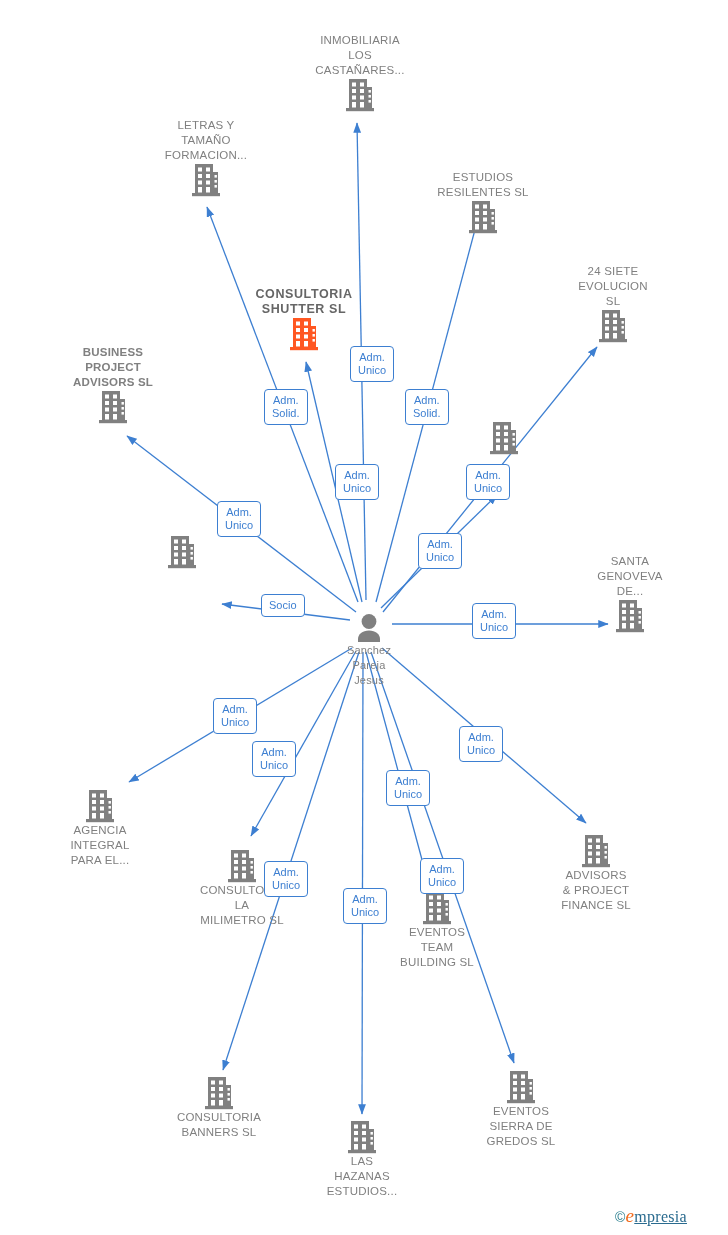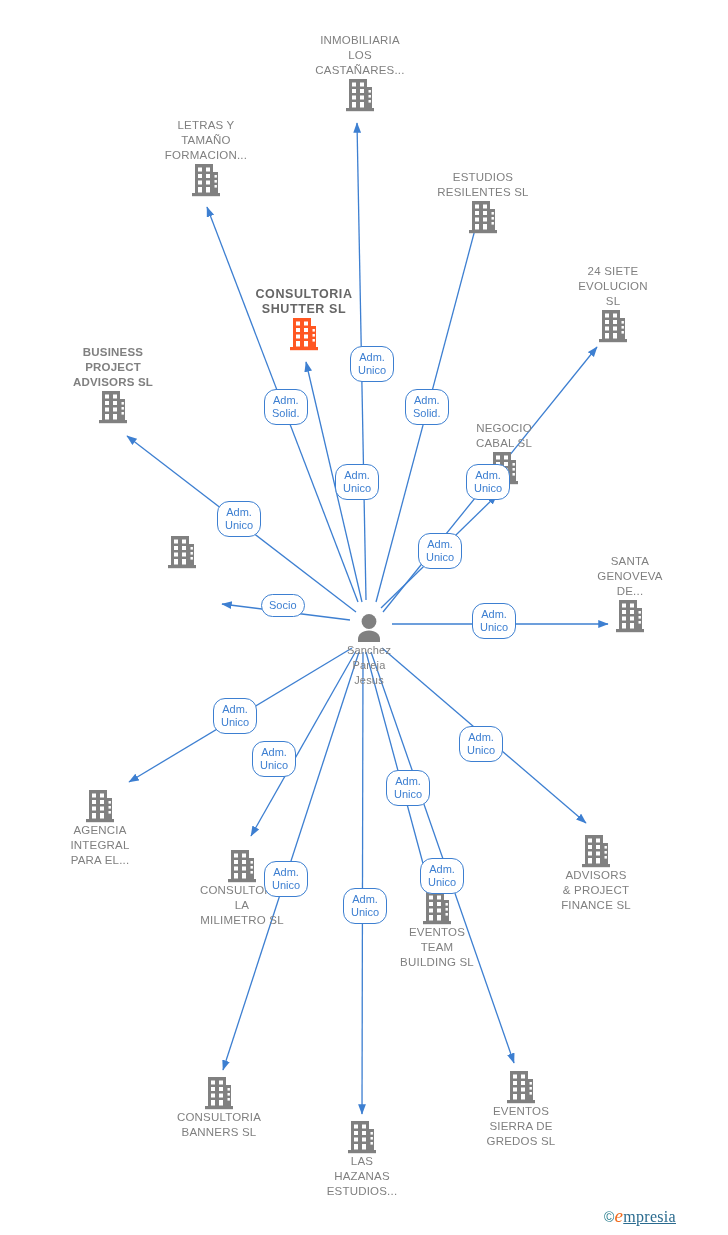--- a/index.html
+++ b/index.html
@@ -16,6 +16,7 @@
     height: 1235px;
     background: #ffffff;
     overflow: hidden;
+    padding-left: 11px;
   }
   #edges {
     position: absolute;

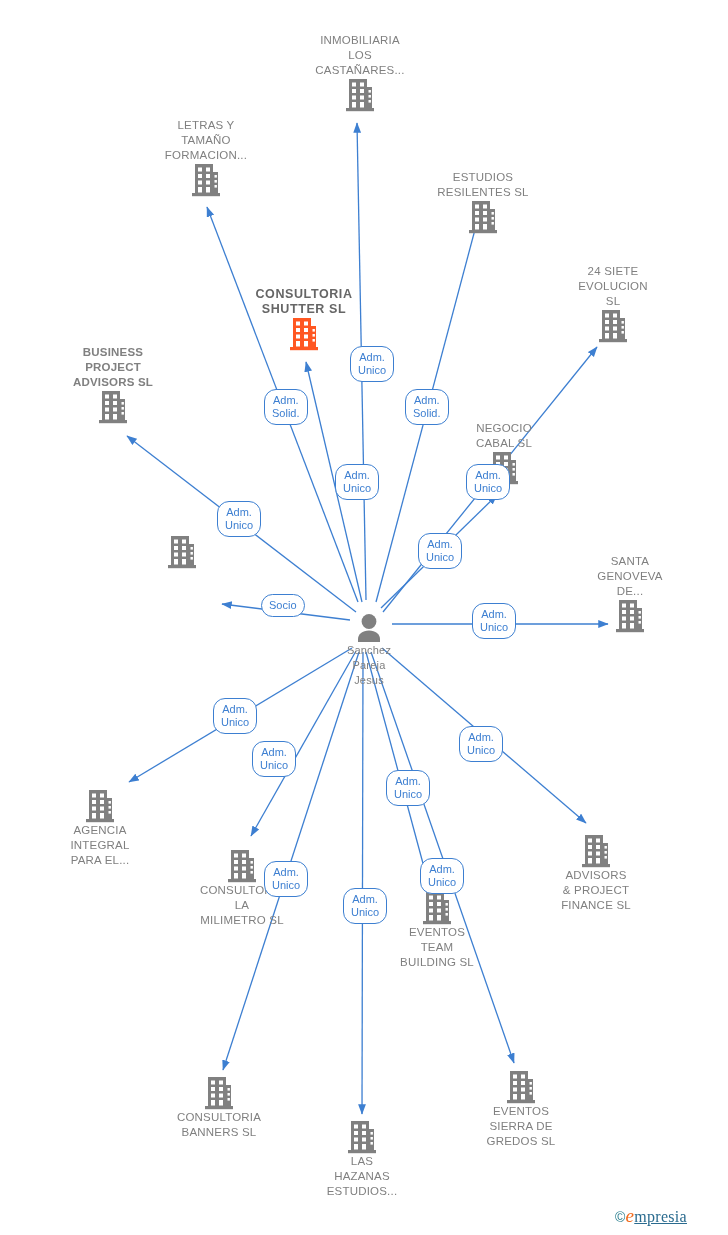--- a/index.html
+++ b/index.html
@@ -59,7 +59,7 @@
   .edge-label {
     position: absolute;
     border: 1px solid #3d7fd1;
-    border-radius: 12px;
+    border-radius: 4px;
     background: #ffffff;
     color: #3d7fd1;
     font-size: 11px;

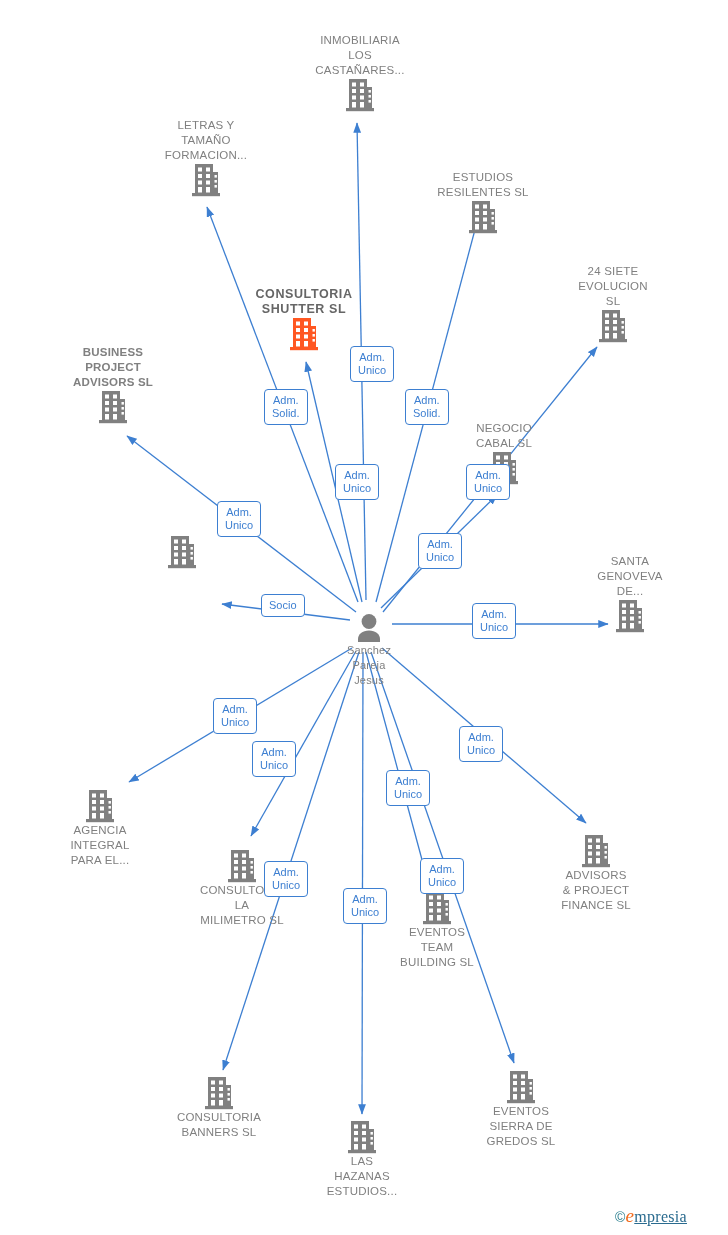--- a/index.html
+++ b/index.html
@@ -250,8 +250,6 @@
           </svg></span>
       </div>
       <div class="node " style="left: 504px; top: 421px;">
-        <div class="label">NEGOCIO
-CABAL SL</div>
         <span class="icon-wrap"><svg class="bld" width="30" height="34" viewBox="0 0 30 34" aria-hidden="true">
             <rect x="4" y="1" width="18" height="29" fill="#808080"></rect>
             <rect x="22" y="9" width="5" height="21" fill="#808080"></rect>

